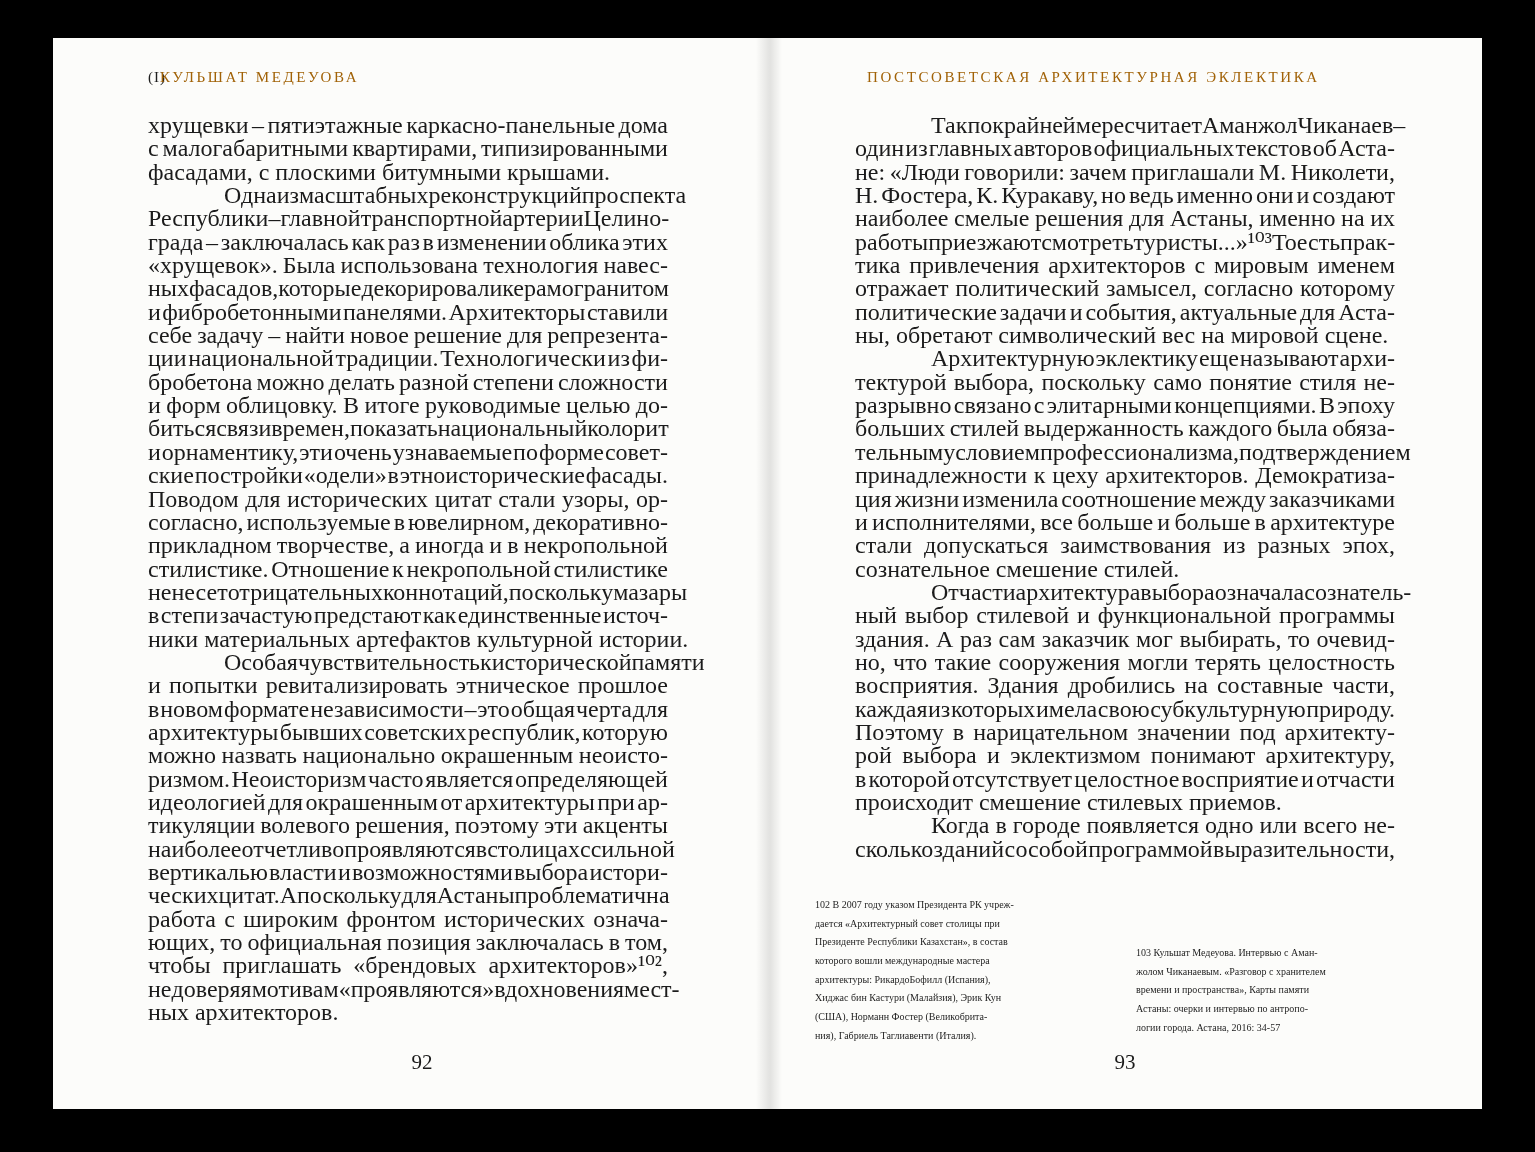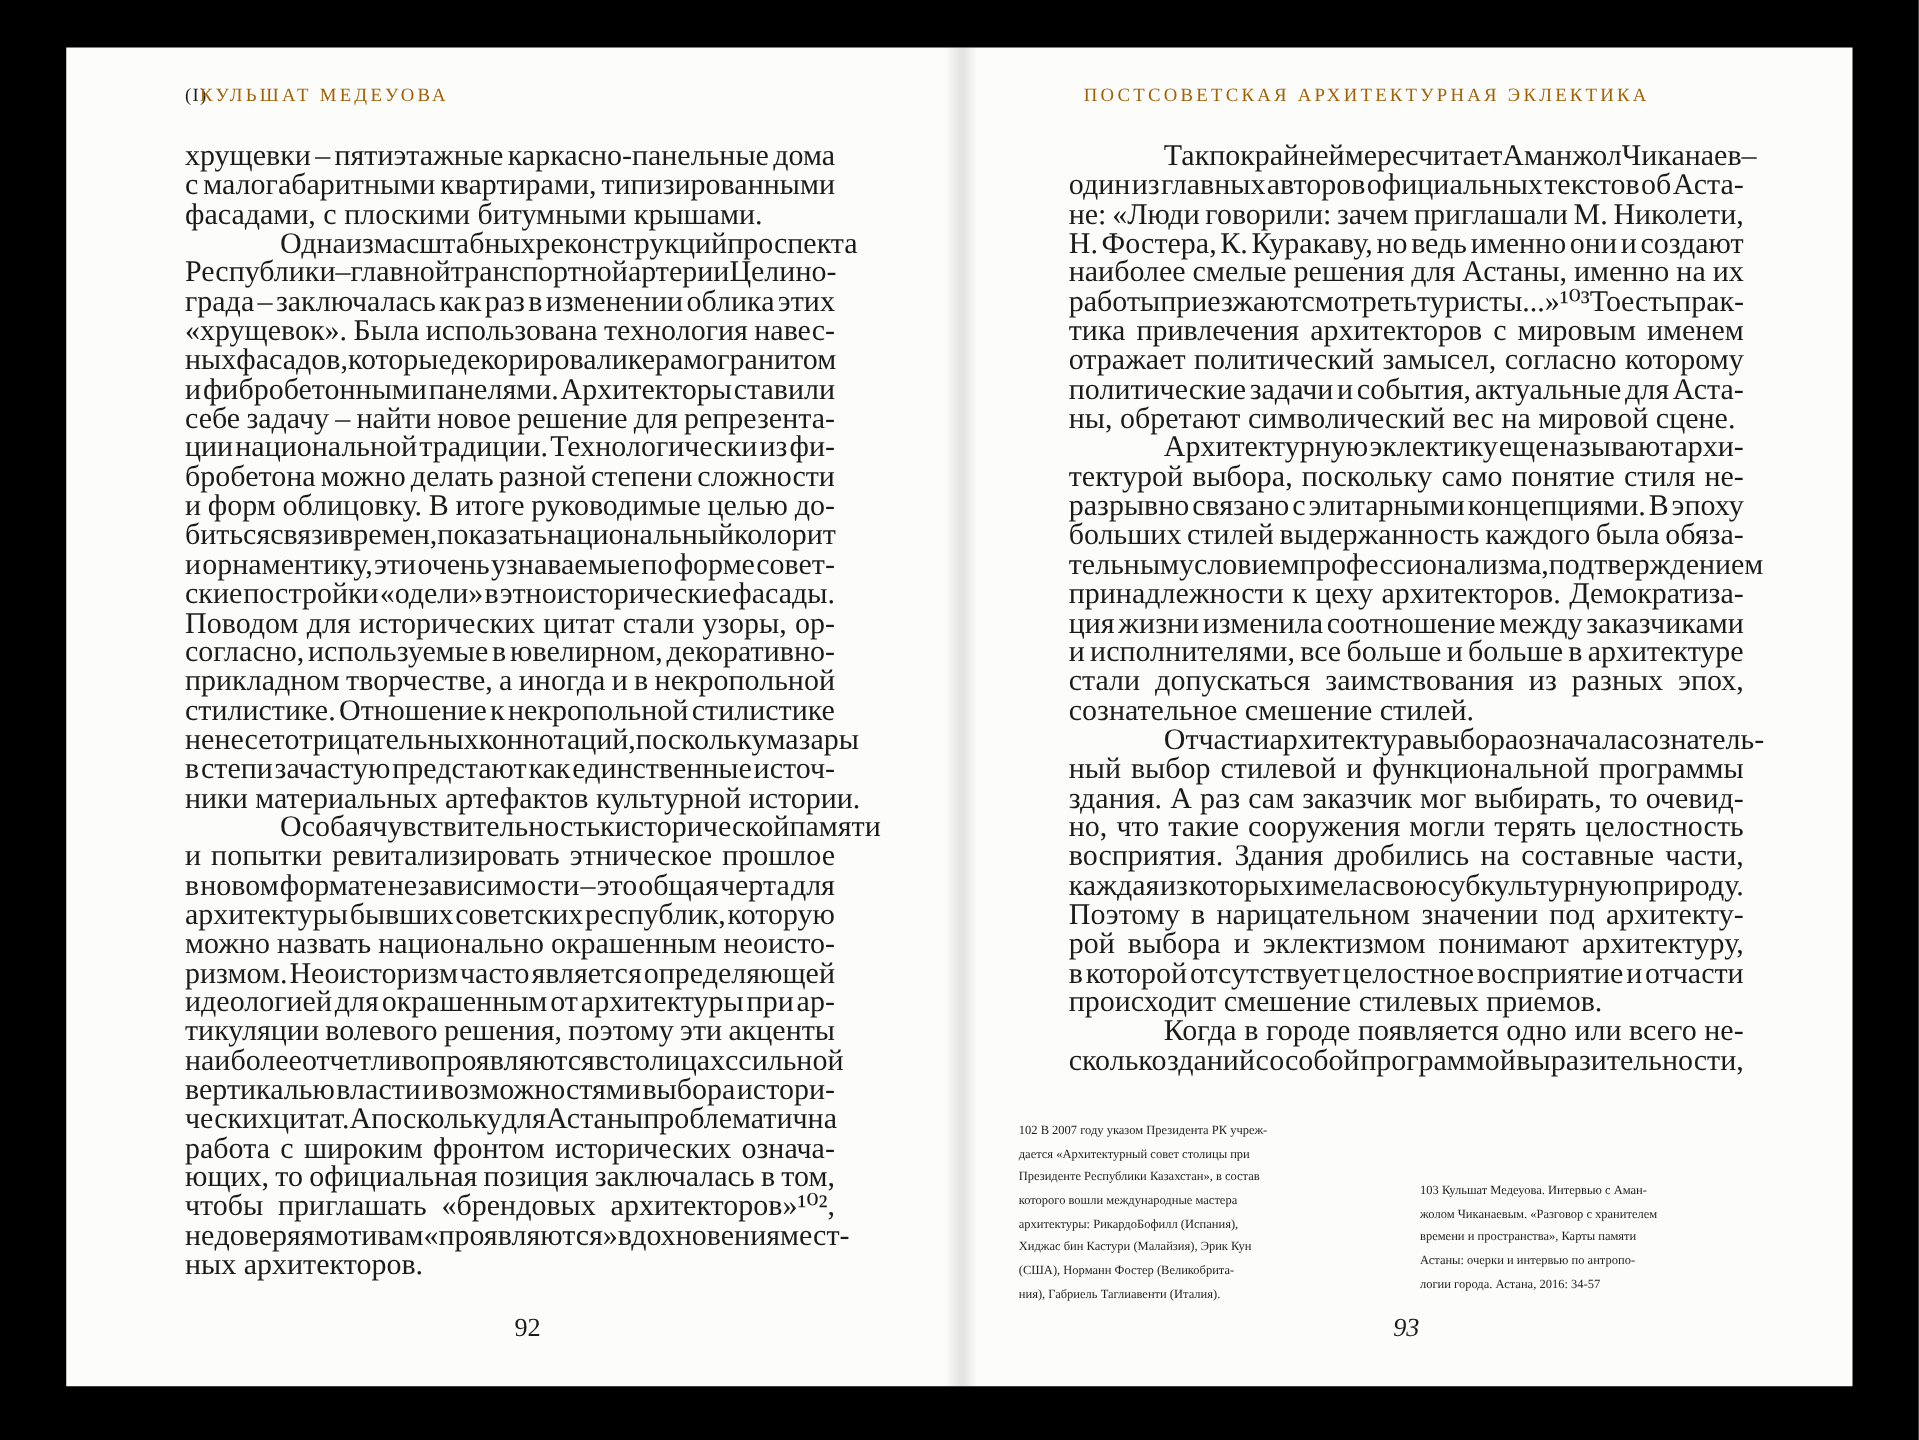--- a/index.html
+++ b/index.html
@@ -55,7 +55,7 @@
     font-size:21px;color:#1b1b1b;
   }
   .page-number.left{left:0;margin-left:12px;}
-  .page-number.right{left:715px;font-style:italic;}
+  .page-number.right{left:715px;}
 </style>
 </head>
 <body>

